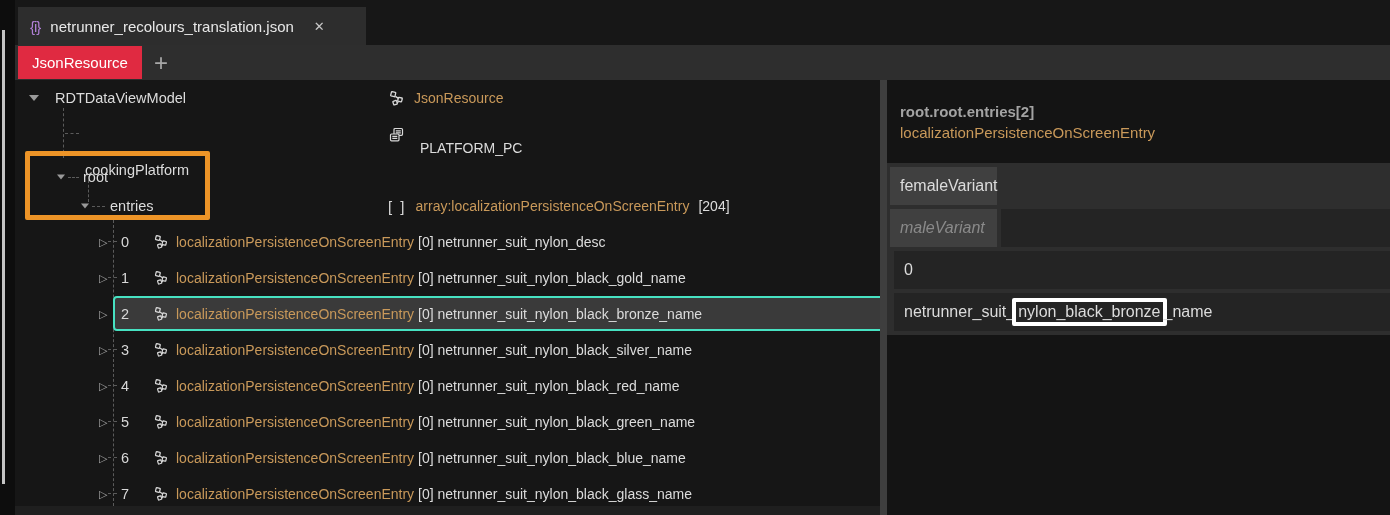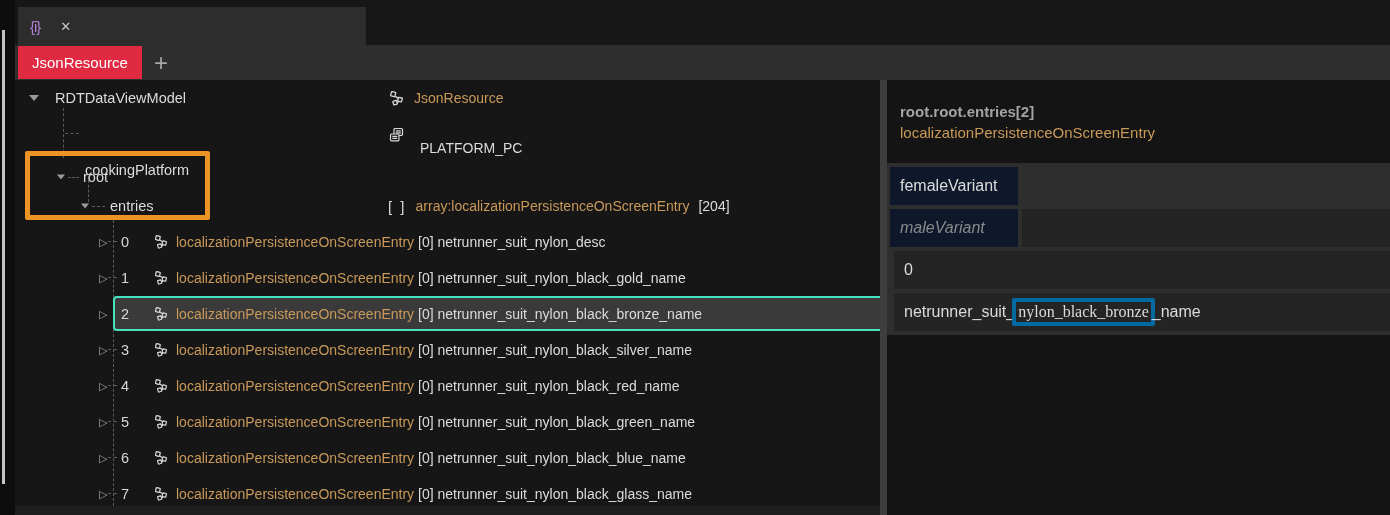--- a/index.html
+++ b/index.html
@@ -93,6 +93,7 @@
   <div class="tabbar">
     <div class="file-tab">
       <span class="json-glyph">{i}</span>
+      <span class="tab-title">netrunner_recolours_translation.json</span>
       <span class="tab-close">✕</span>
     </div>
   </div>

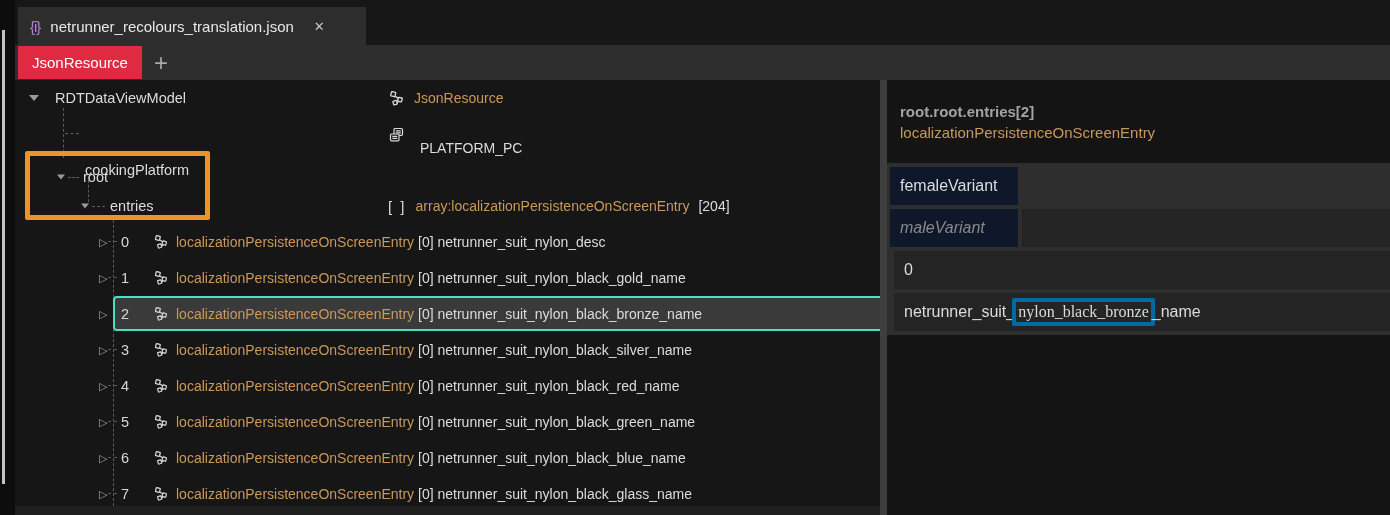--- a/index.html
+++ b/index.html
@@ -65,7 +65,7 @@
   .insp-table { position:absolute; left:0; top:83px; width:503px; background:#2E2E2E; padding:4px 0 4px 3px; }
   .irow { display:flex; height:38px; margin-bottom:4px; }
   .irow:last-child { margin-bottom:0; }
-  .ikey { width:128px; background:#0f172a; color:#DCDCDC; font-size:16px;
+  .ikey { width:107px; background:#404040; color:#DCDCDC; font-size:16px;
           display:flex; align-items:center; padding-left:10px; }
   .ikey.muted { color:#8A8A8A; font-style:italic; }
   .ival { flex:1; margin-left:4px; background:#242424; color:#DCDCDC; font-size:16px;

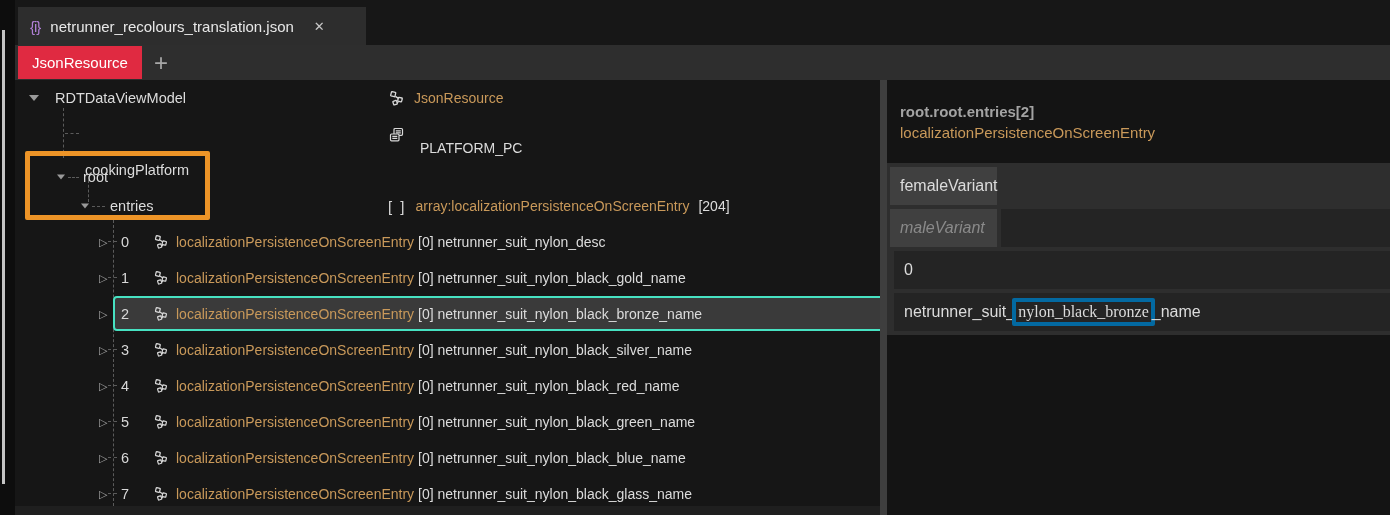--- a/index.html
+++ b/index.html
@@ -70,8 +70,8 @@
   .ikey.muted { color:#8A8A8A; font-style:italic; }
   .ival { flex:1; margin-left:4px; background:#242424; color:#DCDCDC; font-size:16px;
           display:flex; align-items:center; padding-left:10px; white-space:nowrap; overflow:hidden; }
-  .hl-box { display:inline-block; border:4px solid #0369a1; border-radius:2px;
-            padding:1px 2px; margin:0 -3px;font-family:Liberation Serif, serif; }
+  .hl-box { display:inline-block; border:4px solid #ffffff; border-radius:2px;
+            padding:1px 2px; margin:0 -3px; }
 
   
   .annot-tree { position:absolute; left:25px; top:151px; width:185px; height:69px;

